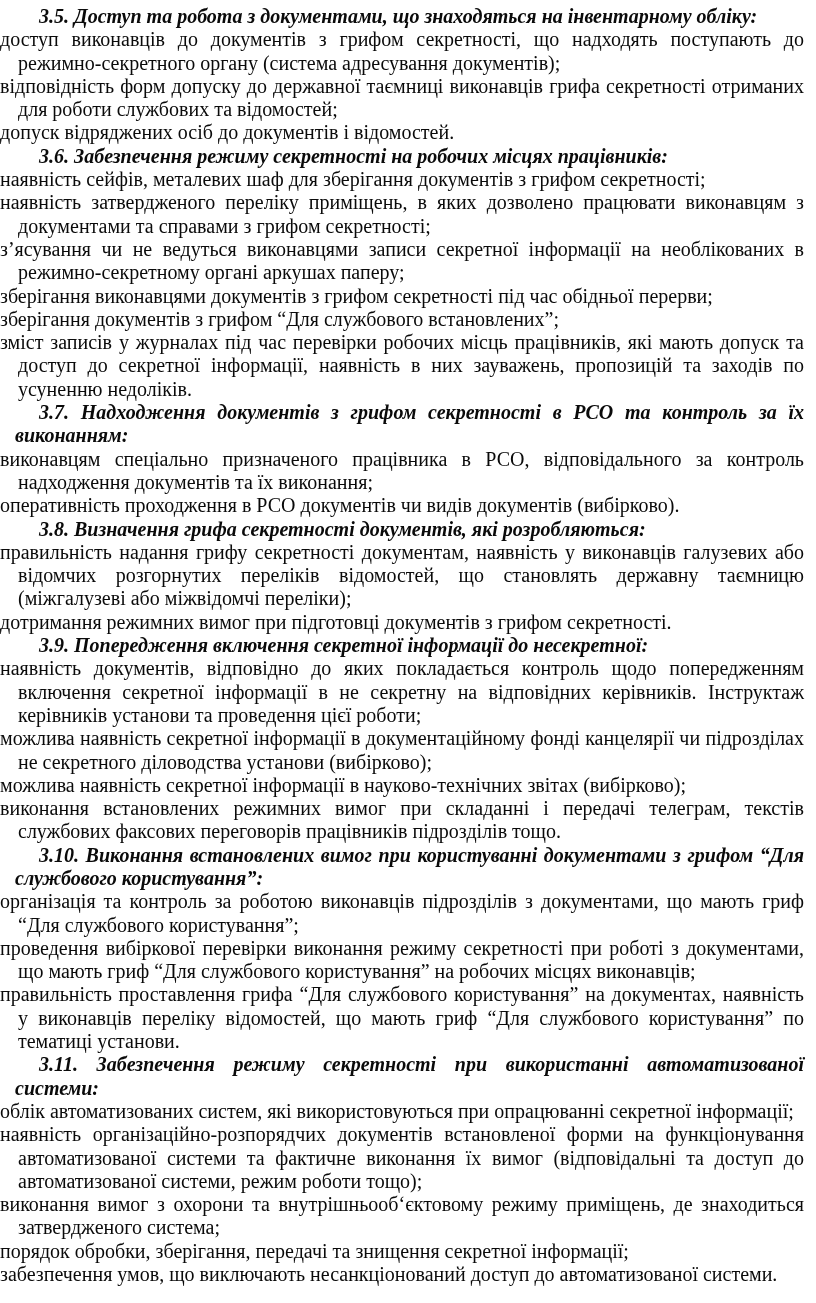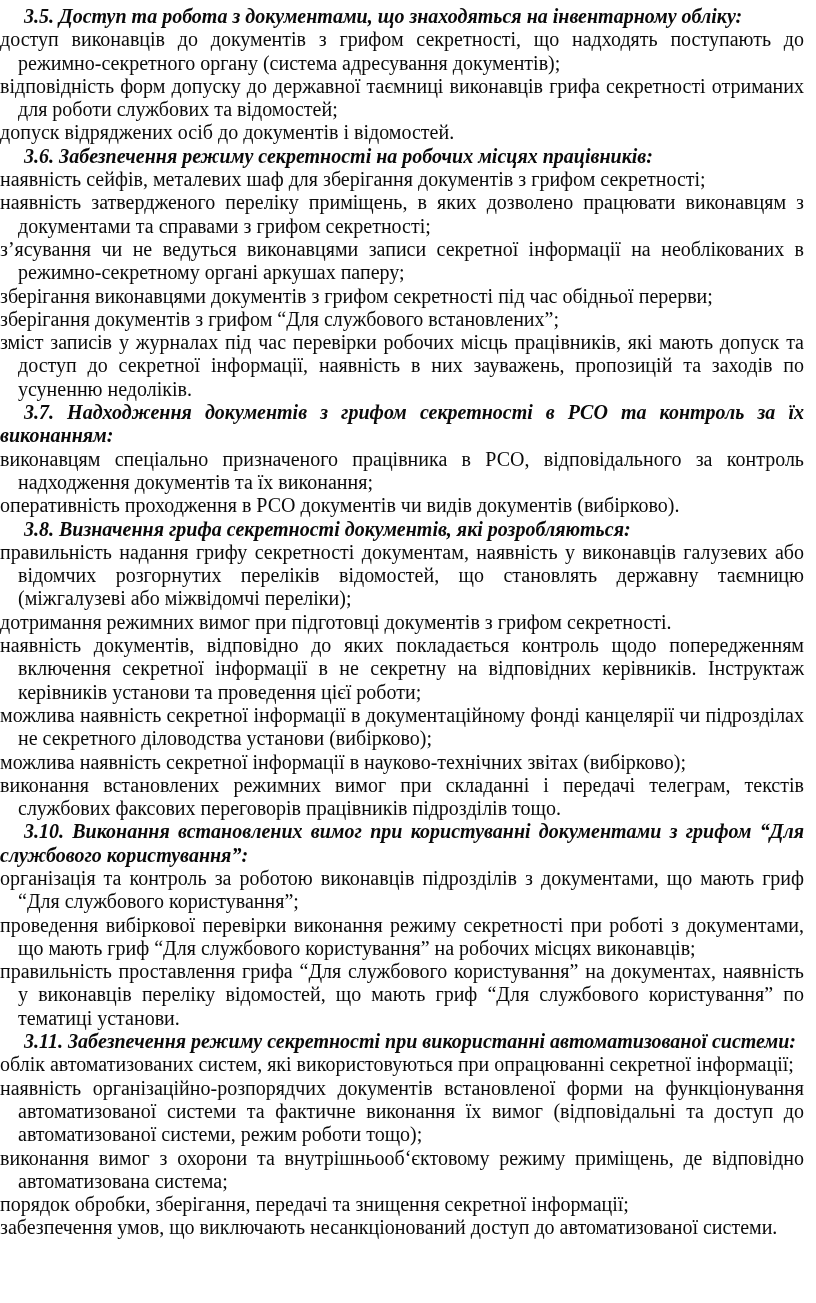--- a/index.html
+++ b/index.html
@@ -26,7 +26,7 @@
   }
   
   .h-indent {
-    padding-left: 0;
+    padding-left: 15px;
     text-indent: 24px;
   }
   .item {

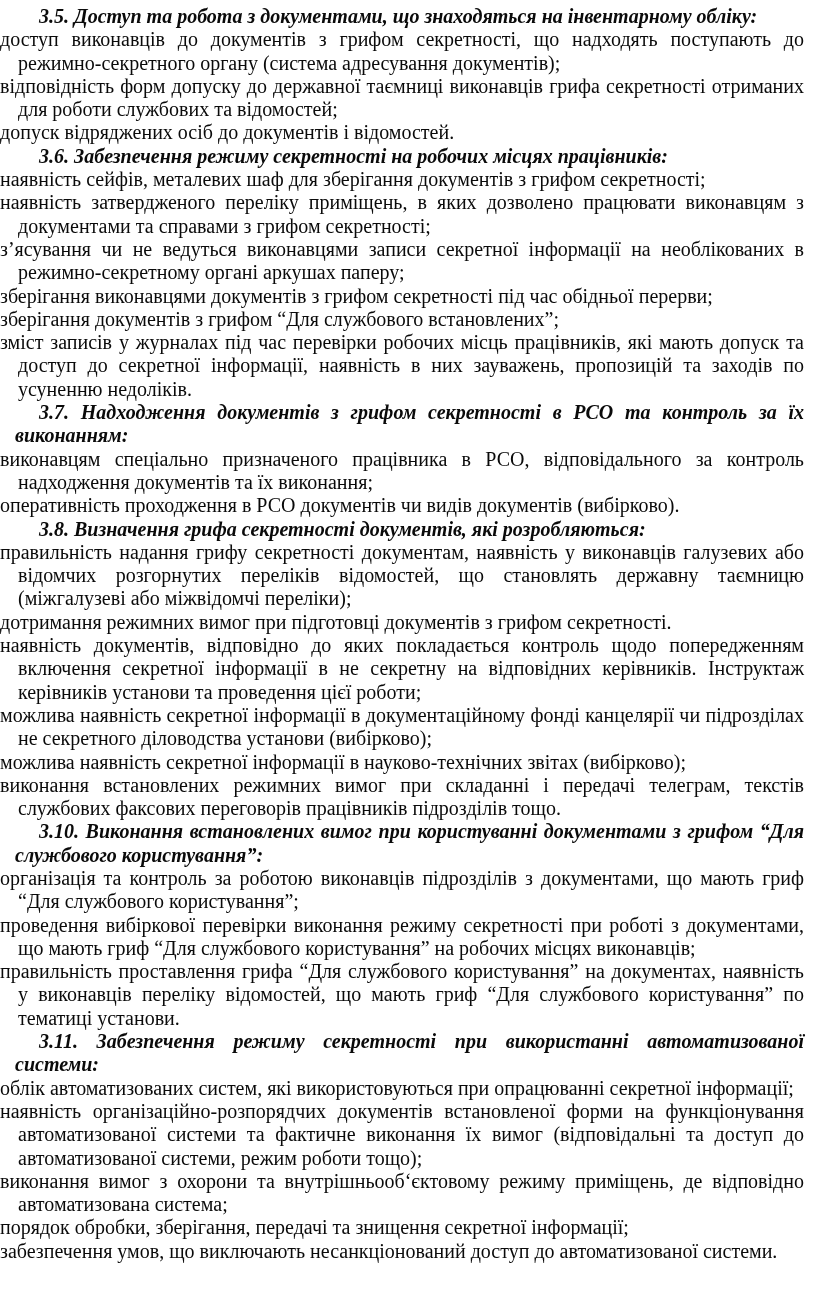--- a/index.html
+++ b/index.html
@@ -69,6 +69,7 @@
   </section>
 
   <section>
+    <p class="heading h-indent">3.9. Попередження включення секретної інформації до несекретної:</p>
     <p class="item">наявність документів, відповідно до яких покладається контроль щодо попередженням включення секретної інформації в не секретну на відповідних керівників. Інструктаж керівників установи та проведення цієї роботи;</p>
     <p class="item">можлива наявність секретної інформації в документаційному фонді канцелярії чи підрозділах не секретного діловодства установи (вибірково);</p>
     <p class="item">можлива наявність секретної інформації в науково-технічних звітах (вибірково);</p>

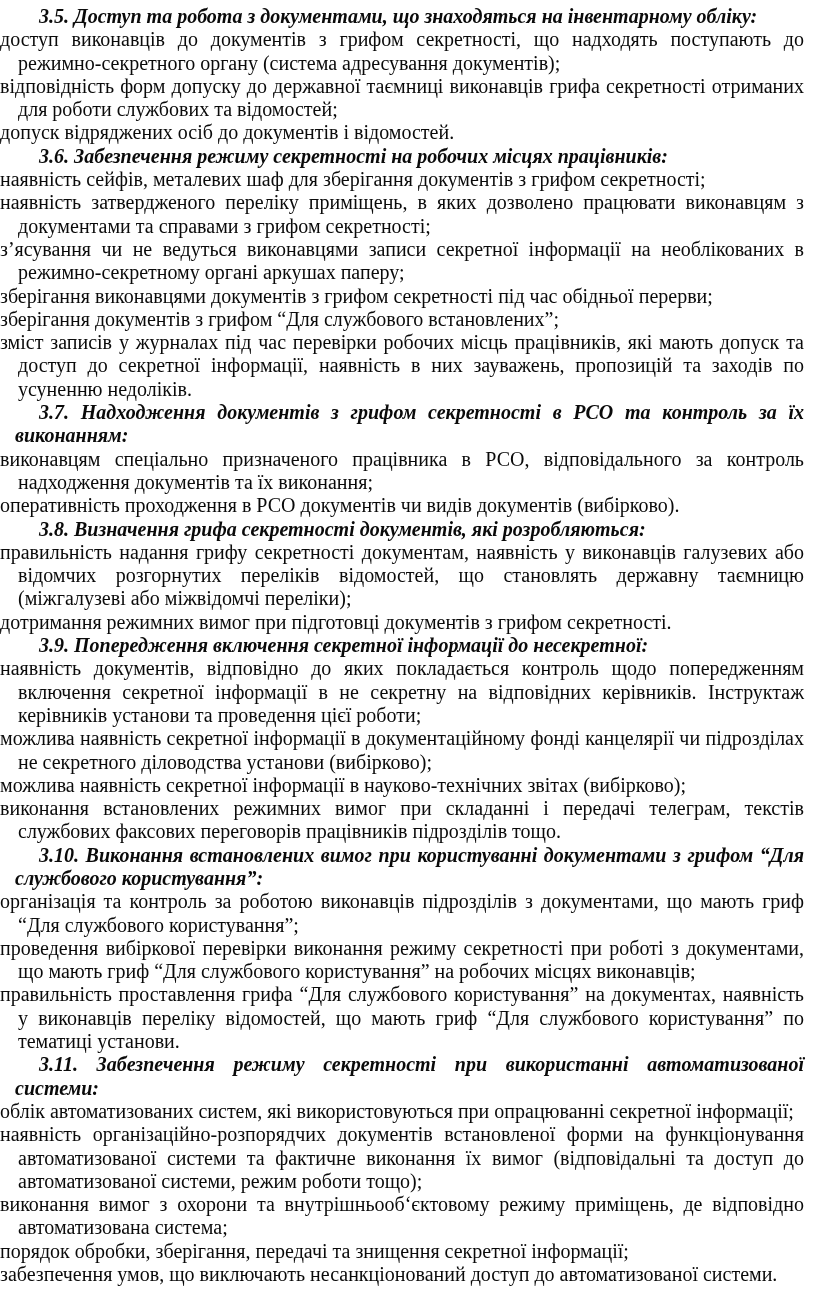--- a/index.html
+++ b/index.html
@@ -87,7 +87,7 @@
     <p class="heading h-indent">3.11. Забезпечення режиму секретності при використанні автоматизованої системи:</p>
     <p class="item">облік автоматизованих систем, які використовуються при опрацюванні секретної інформації;</p>
     <p class="item">наявність організаційно-розпорядчих документів встановленої форми на функціонування автоматизованої системи та фактичне виконання їх вимог (відповідальні та доступ до автоматизованої системи, режим роботи тощо);</p>
-    <p class="item">виконання вимог з охорони та внутрішньооб‘єктовому режиму приміщень, де відповідно автоматизована система;</p>
+    <p class="item">виконання вимог з охорони та внутрішньооб‘єктовому режиму приміщень, де знаходиться затвердженого система;</p>
     <p class="item">порядок обробки, зберігання, передачі та знищення секретної інформації;</p>
     <p class="item">забезпечення умов, що виключають несанкціонований доступ до автоматизованої системи.</p>
   </section>

